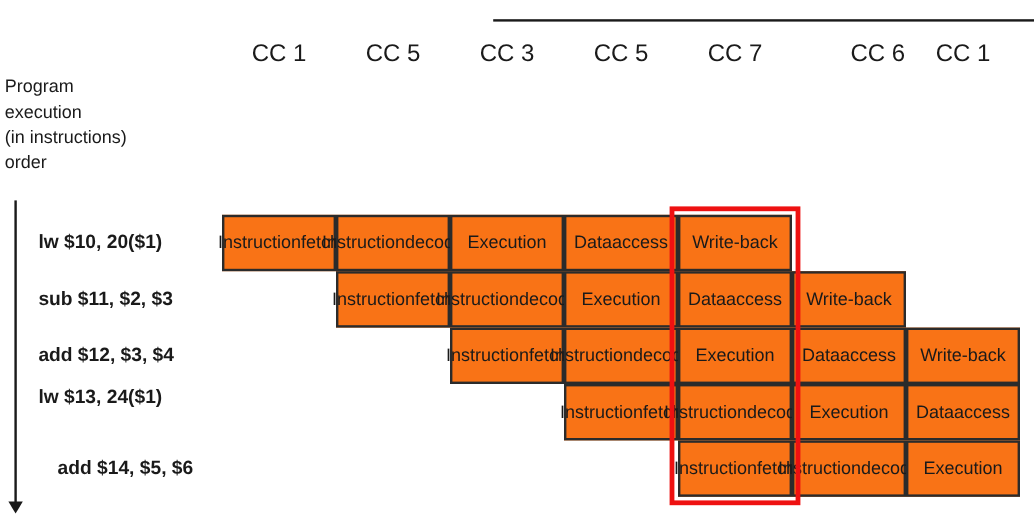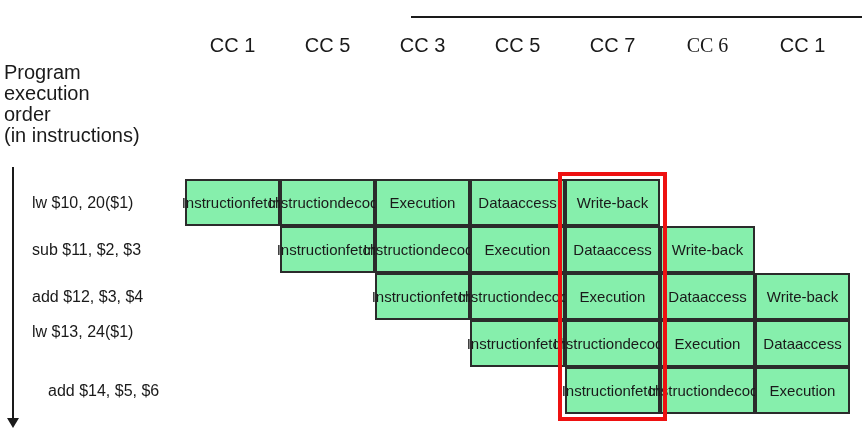--- a/index.html
+++ b/index.html
@@ -134,7 +134,7 @@
       <div class="cc-header" style="left: 375px; text-align: center;">CC 3</div>
       <div class="cc-header" style="left: 470px;">CC 5</div>
       <div class="cc-header" style="left: 565px;">CC 7</div>
-      <div class="cc-header" style="left: 660px; font-family: Liberation Serif, serif;">CC 6</div>
+      <div class="cc-header" style="left: 684px;">CC 6</div>
       <div class="cc-header" style="left: 755px;">CC 1</div>
     </div>
 

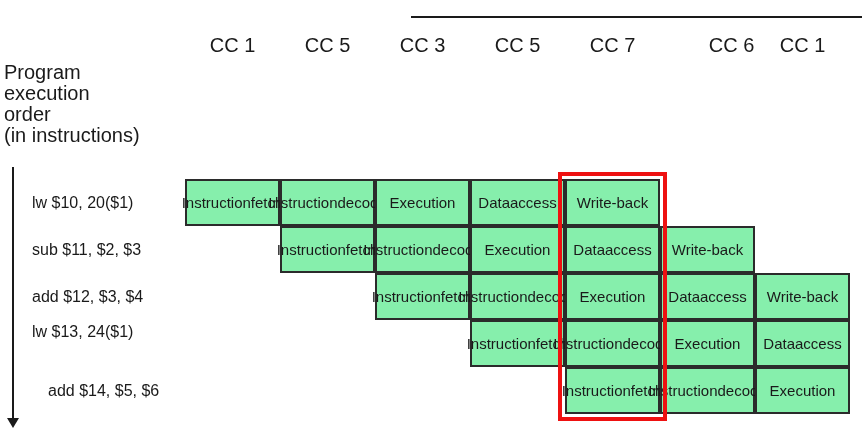--- a/index.html
+++ b/index.html
@@ -54,7 +54,7 @@
     position: absolute;
     left: 4px;
     top: 62px;
-    font-size: 20px;
+    font-size: 15px;
     line-height: 21px;
     white-space: nowrap;
   }

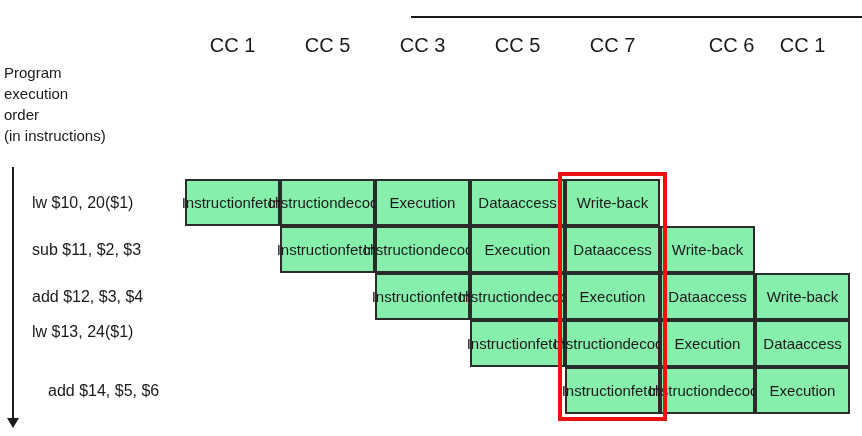--- a/index.html
+++ b/index.html
@@ -141,8 +141,8 @@
   <div class="order-caption">
     <div>Program</div>
     <div>execution</div>
+    <div>(in instructions)</div>
     <div>order</div>
-    <div>(in instructions)</div>
   </div>
 
   <div class="order-arrow-line"></div>

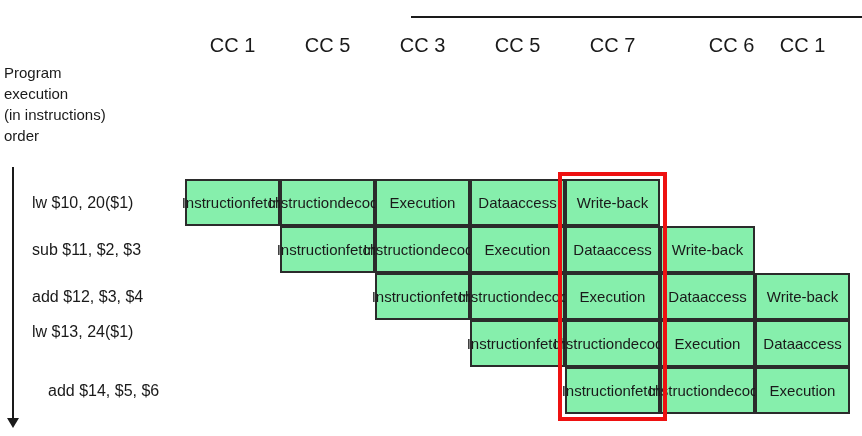--- a/index.html
+++ b/index.html
@@ -88,6 +88,7 @@
     line-height: 47px;
     height: 47px;
     white-space: nowrap;
+    font-weight: bold;
   }
 
   

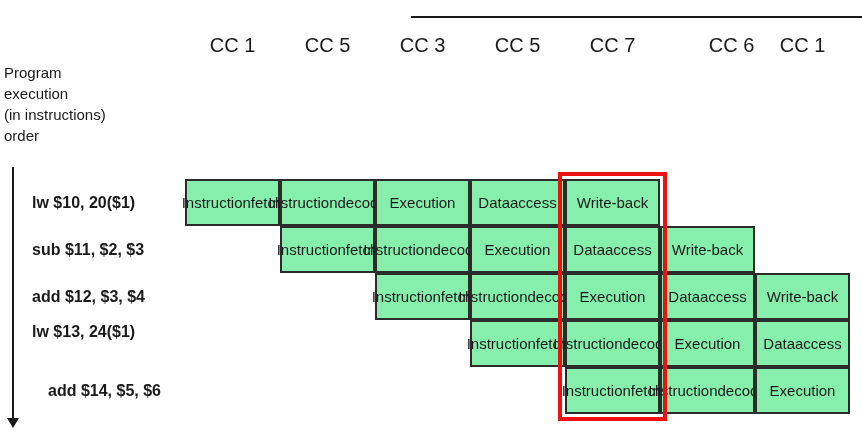--- a/index.html
+++ b/index.html
@@ -98,7 +98,7 @@
     height: 47px;
     box-sizing: border-box;
     border: 2px solid #2b2b2b;
-    background: #86efac;
+    background: #f97316;
     display: flex;
     align-items: center;
     justify-content: center;

